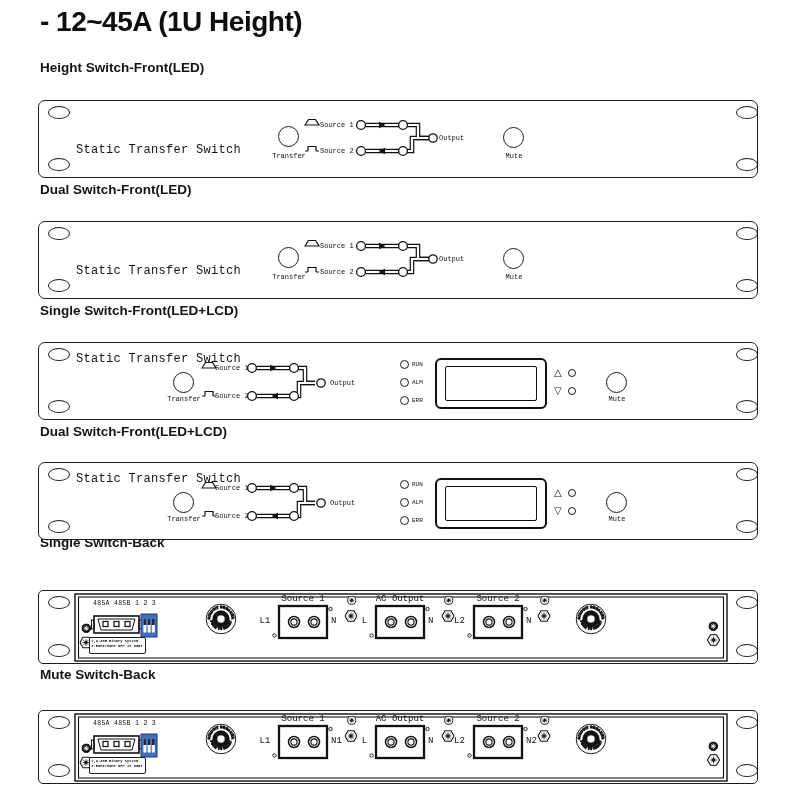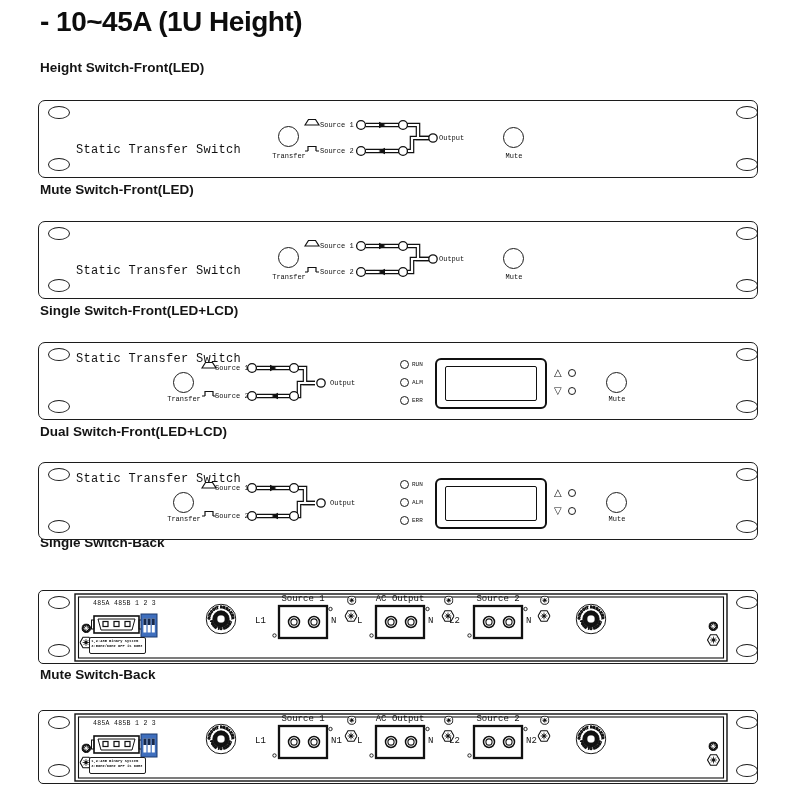--- a/index.html
+++ b/index.html
@@ -196,7 +196,7 @@
   </defs>
 </svg>
 
-<div class="page-title">- 10~45A (1U Height)</div>
+<div class="page-title">- 12~45A (1U Height)</div>
 
 <div class="sec" style="top:60px">Height Switch-Front(LED)</div>
 <div class="sec" style="top:182px">Mute Switch-Front(LED)</div>

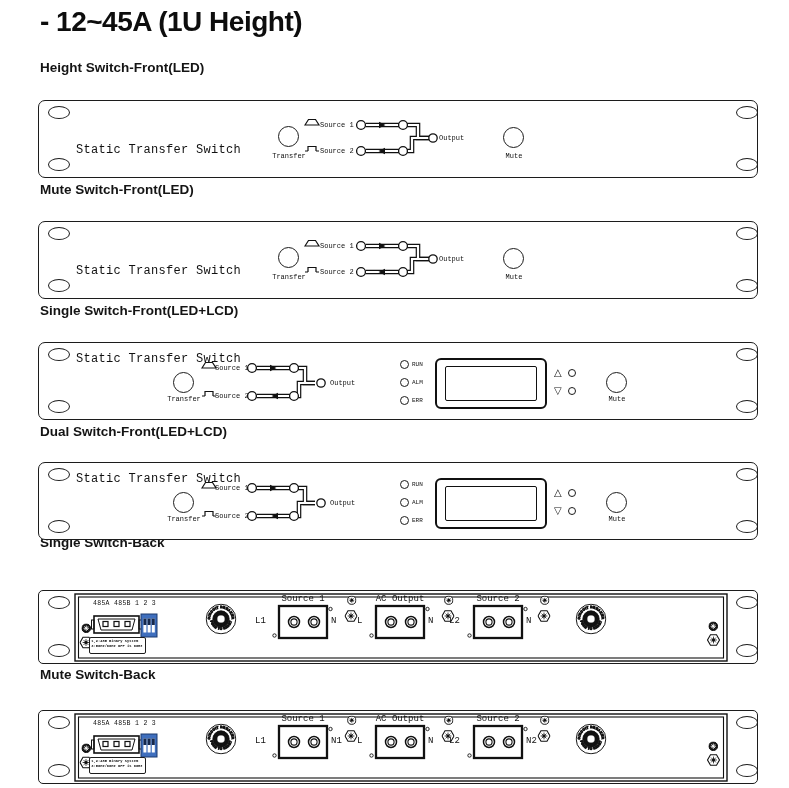--- a/index.html
+++ b/index.html
@@ -199,7 +199,7 @@
 <div class="page-title">- 12~45A (1U Height)</div>
 
 <div class="sec" style="top:60px">Height Switch-Front(LED)</div>
-<div class="sec" style="top:182px">Mute Switch-Front(LED)</div>
+<div class="sec" style="top:182px">Dual Switch-Front(LED)</div>
 <div class="sec" style="top:303px">Single Switch-Front(LED+LCD)</div>
 <div class="sec" style="top:424px">Dual Switch-Front(LED+LCD)</div>
 <div class="sec" style="top:535px">Single Switch-Back</div>

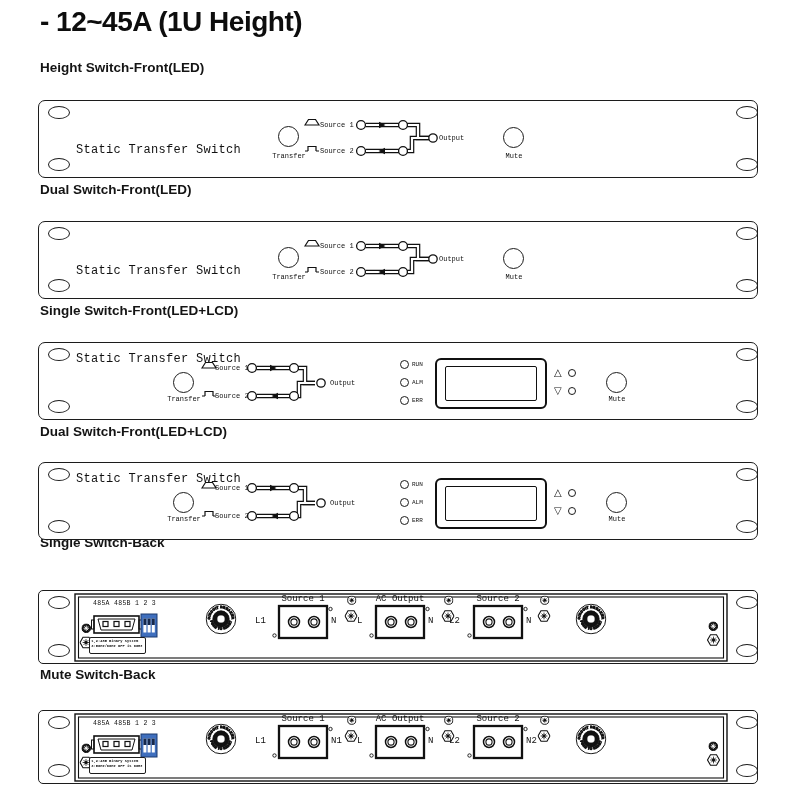--- a/index.html
+++ b/index.html
@@ -39,7 +39,7 @@
   .note-line { font:700 6px "Liberation Mono", monospace; line-height:7.5px;
                white-space:nowrap; color:#111; }
   .ctr { text-align:center; }
-  .rgt { text-align:left; }
+  .rgt { text-align:center; }
   svg { overflow:visible; }
 </style>
 </head>

